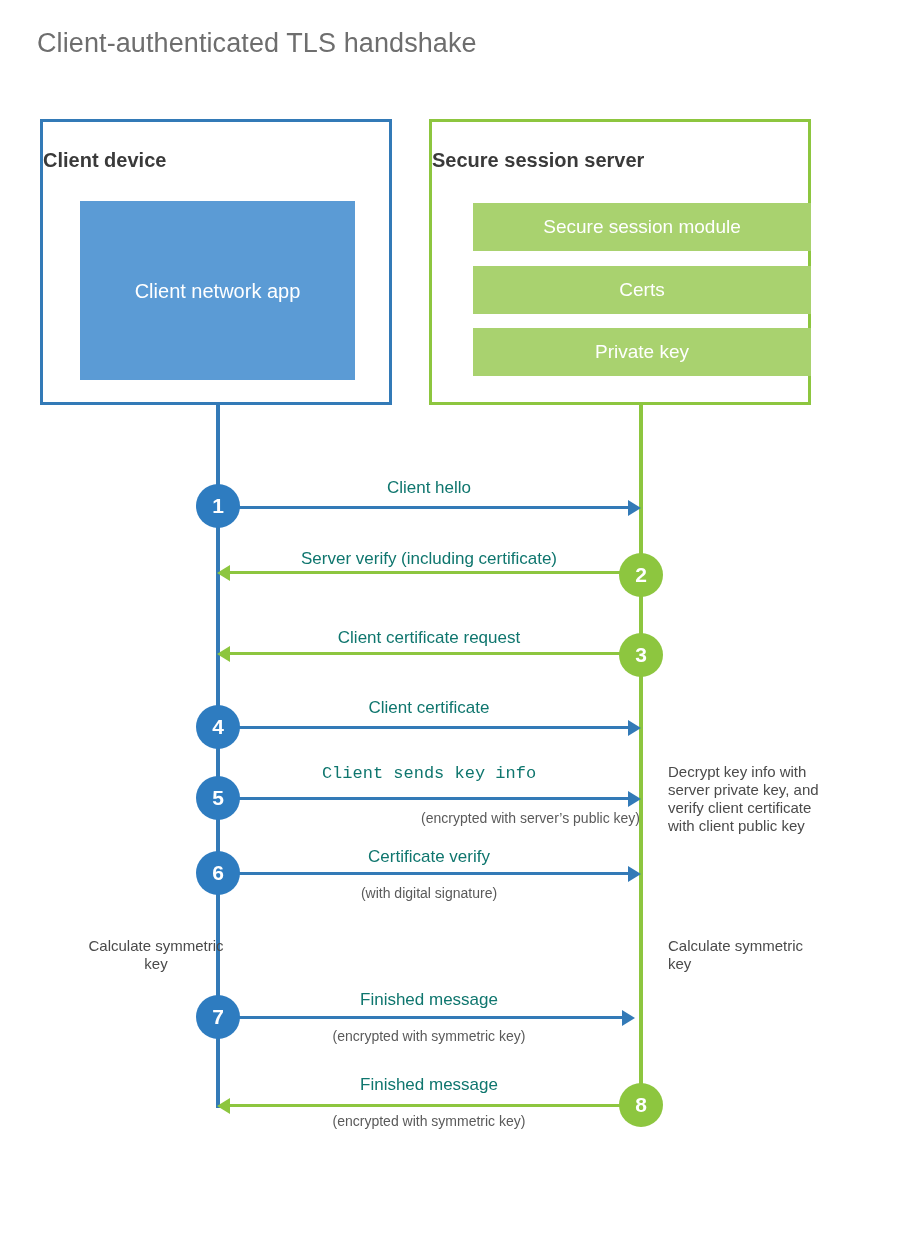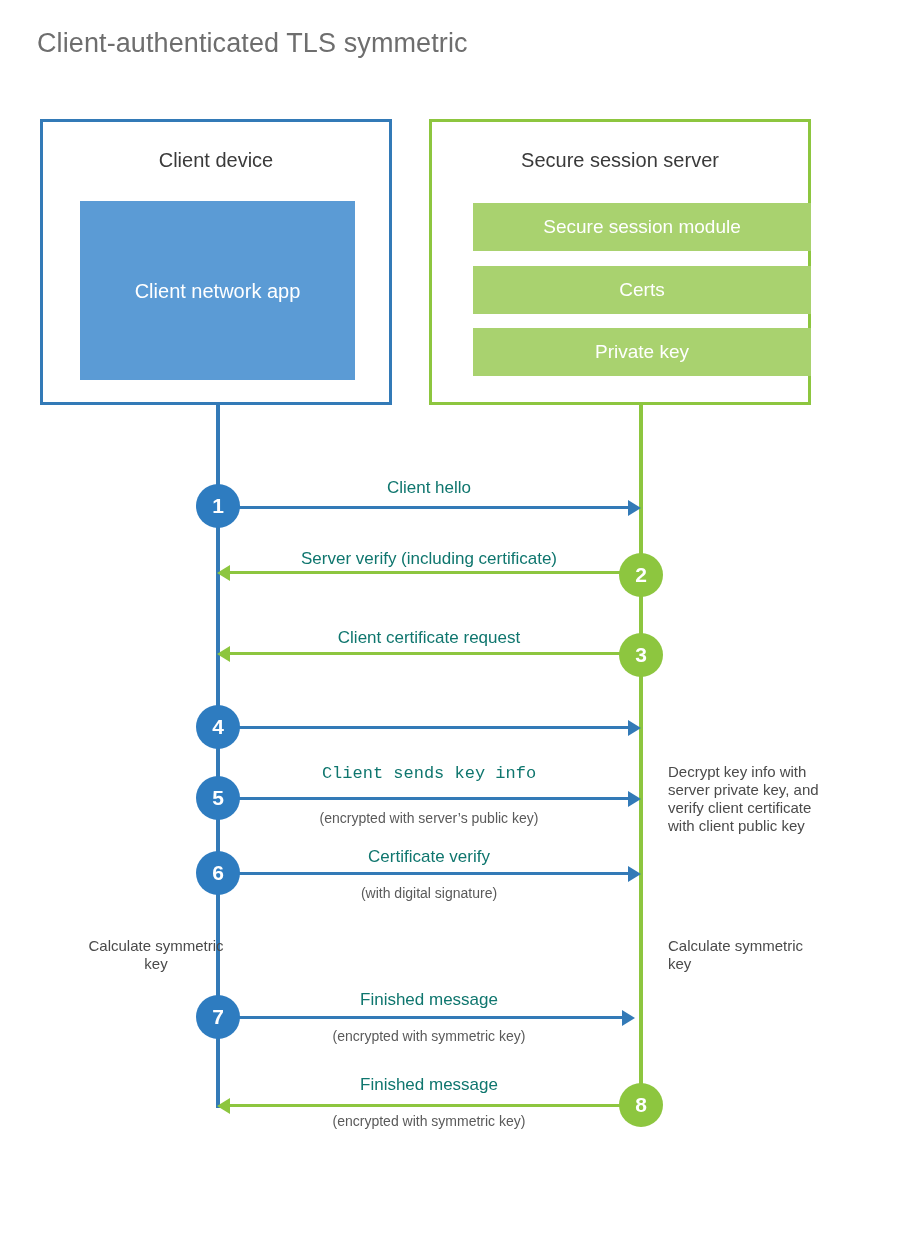--- a/index.html
+++ b/index.html
@@ -178,7 +178,7 @@
 
 <div id="canvas">
 
-  <div id="diagram-title">Client-authenticated TLS symmetric</div>
+  <div id="diagram-title">Client-authenticated TLS handshake</div>
 
   <div id="client-box" class="party-box">
     <div class="party-title">Client device</div>

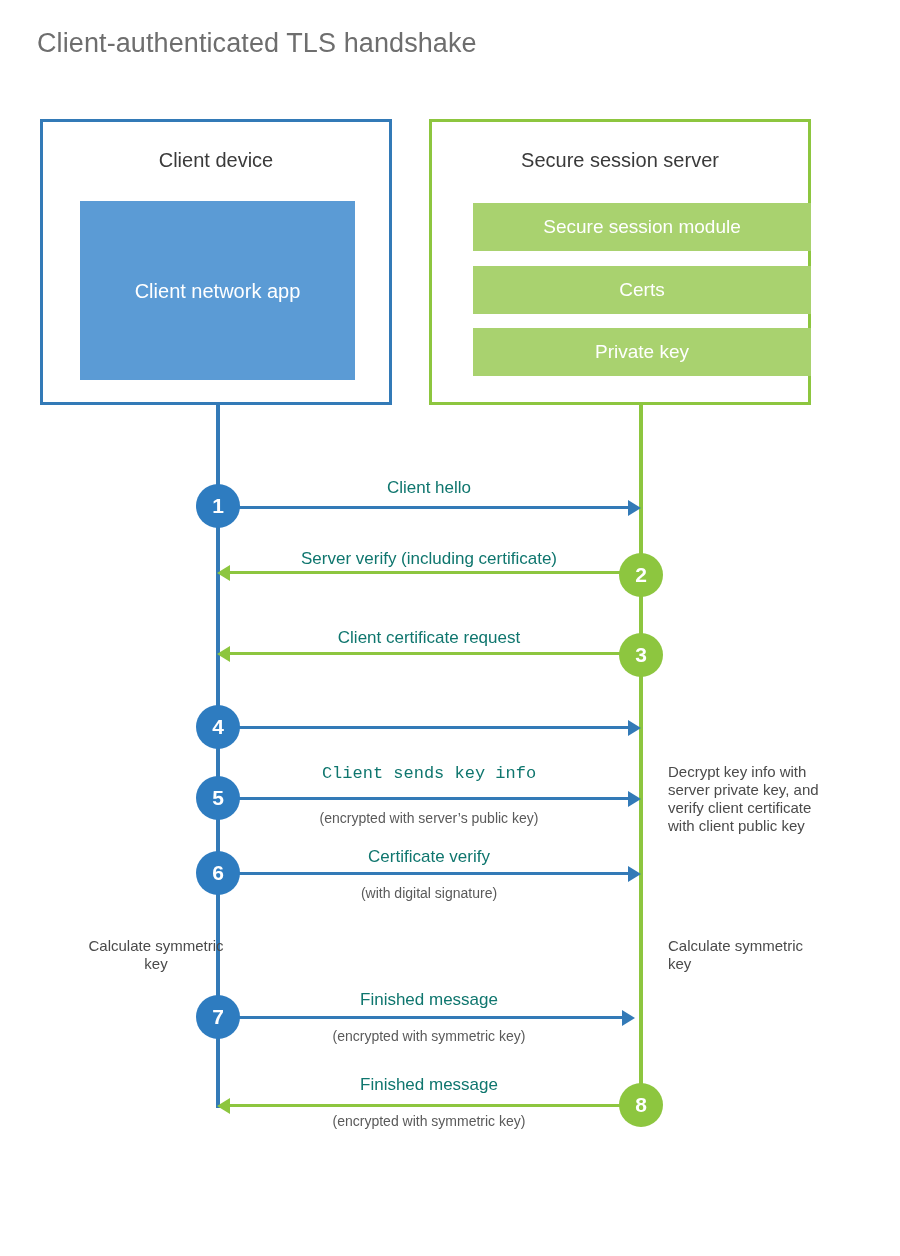--- a/index.html
+++ b/index.html
@@ -57,9 +57,8 @@
     left: 0;
     right: 0;
     top: 27px;
-    text-align: center;
     font-size: 20px;
-    font-weight: normal;
+    font-weight: bold;
     color: #3a3a3a;
   }
   #client-app-box {

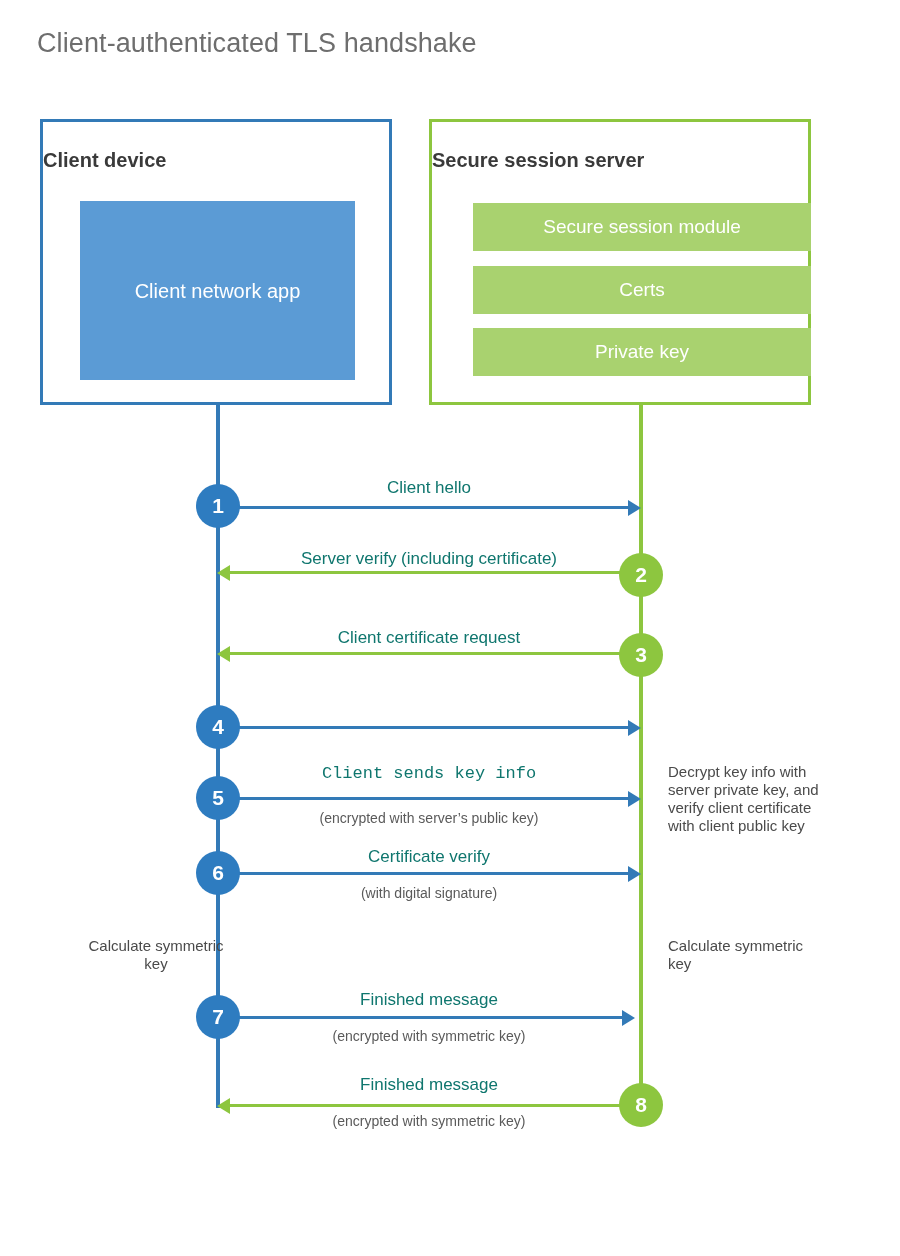--- a/index.html
+++ b/index.html
@@ -211,6 +211,7 @@
 
   <div class="msg-line blue" style="left:218px; top:726px; width:410px;"></div>
   <div class="arrow-head right blue" style="left:628px; top:720px;"></div>
+  <div class="msg-label" style="left:218px; top:698px; width:422px;">Client certificate</div>
   <div class="step-circle blue" style="top:705px;">4</div>
 
   <div class="msg-line blue" style="left:218px; top:797px; width:410px;"></div>

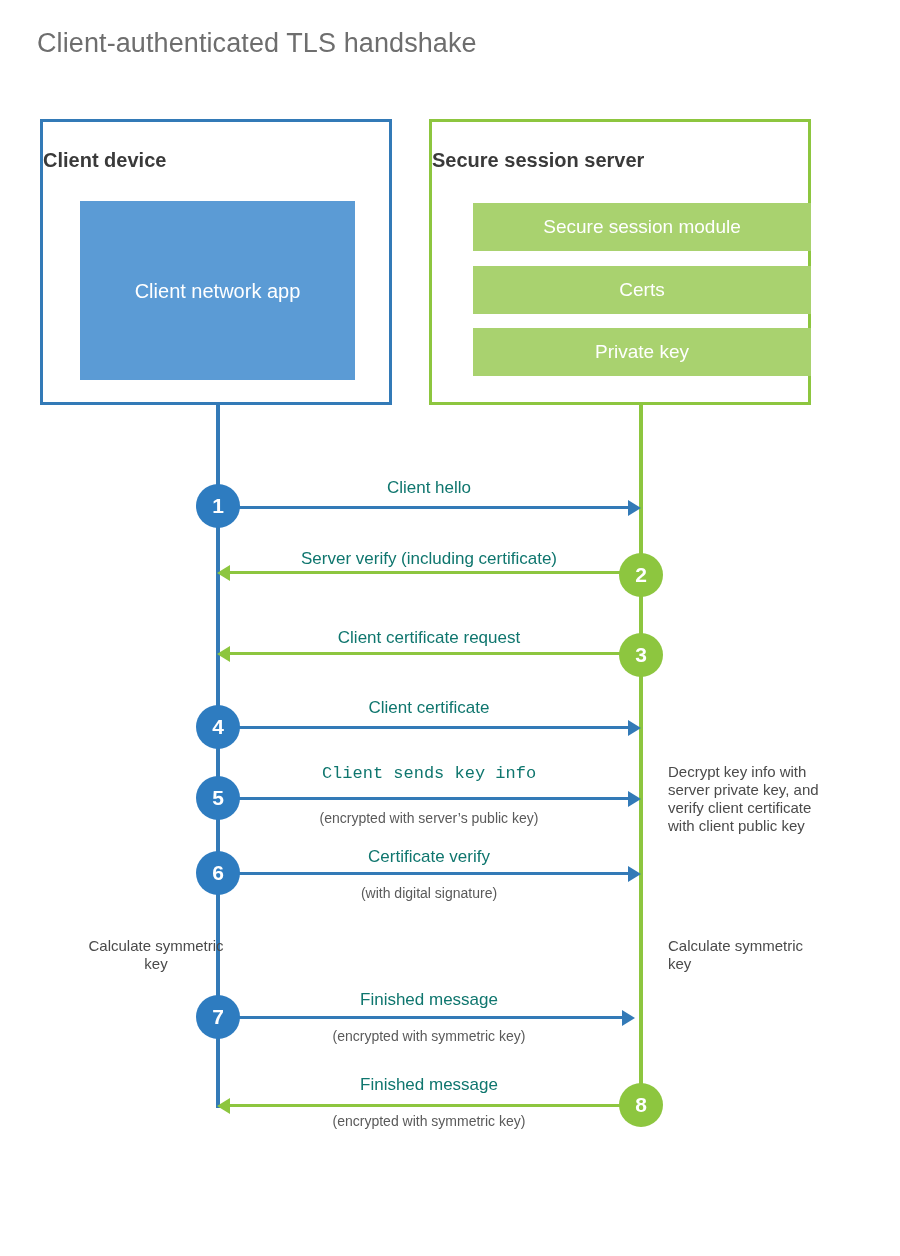--- a/index.html
+++ b/index.html
@@ -217,7 +217,7 @@
   <div class="msg-line blue" style="left:218px; top:797px; width:410px;"></div>
   <div class="arrow-head right blue" style="left:628px; top:791px;"></div>
   <div class="msg-label" style="left:218px; top:764px; width:422px;font-family:Liberation Mono, monospace;">Client sends key info</div>
-  <div class="msg-sublabel" style="left:218px; top:810px; width:422px;">(encrypted with server’s public key)</div>
+  <div class="msg-sublabel" style="left:218px; top:810px; width:422px;text-align:right;">(encrypted with server’s public key)</div>
   <div class="step-circle blue" style="top:776px;">5</div>
 
   <div class="msg-line blue" style="left:218px; top:872px; width:410px;"></div>

